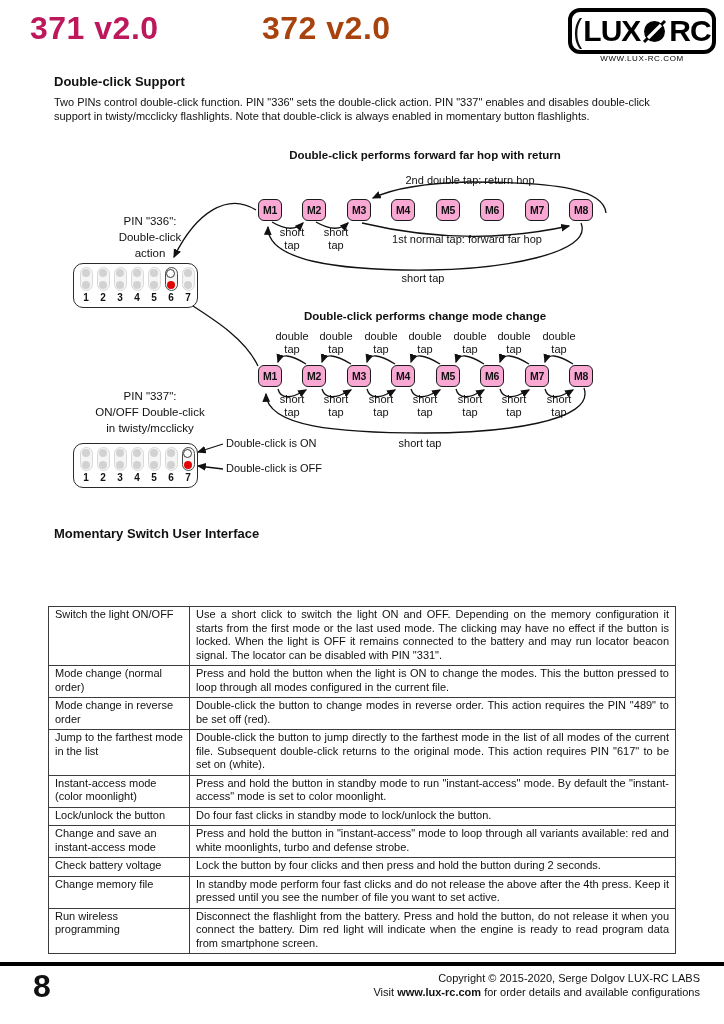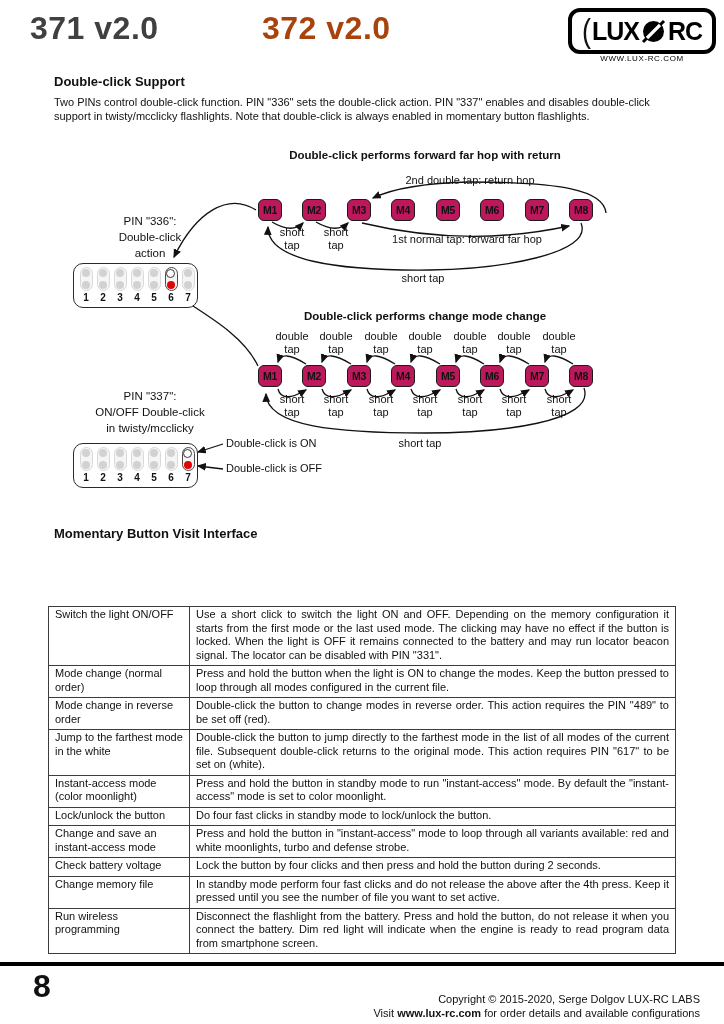--- a/index.html
+++ b/index.html
@@ -47,7 +47,7 @@
 
 <div id="page">
 
-  <div class="abs" style="left: 30px; top: 10px; font-size: 32px; font-weight: bold; letter-spacing: 0.5px; color: #404040;" id="t371">371 v2.0</div>
+  <div class="abs" style="left: 30px; top: 10px; font-size: 32px; font-weight: bold; letter-spacing: 0.5px; color: #be185d;" id="t371">371 v2.0</div>
   <div class="abs" style="left: 262px; top: 10px; font-size: 32px; font-weight: bold; letter-spacing: 0.5px; color: rgb(168, 67, 14);" id="t372">372 v2.0</div>
 
   <div class="logo-box">

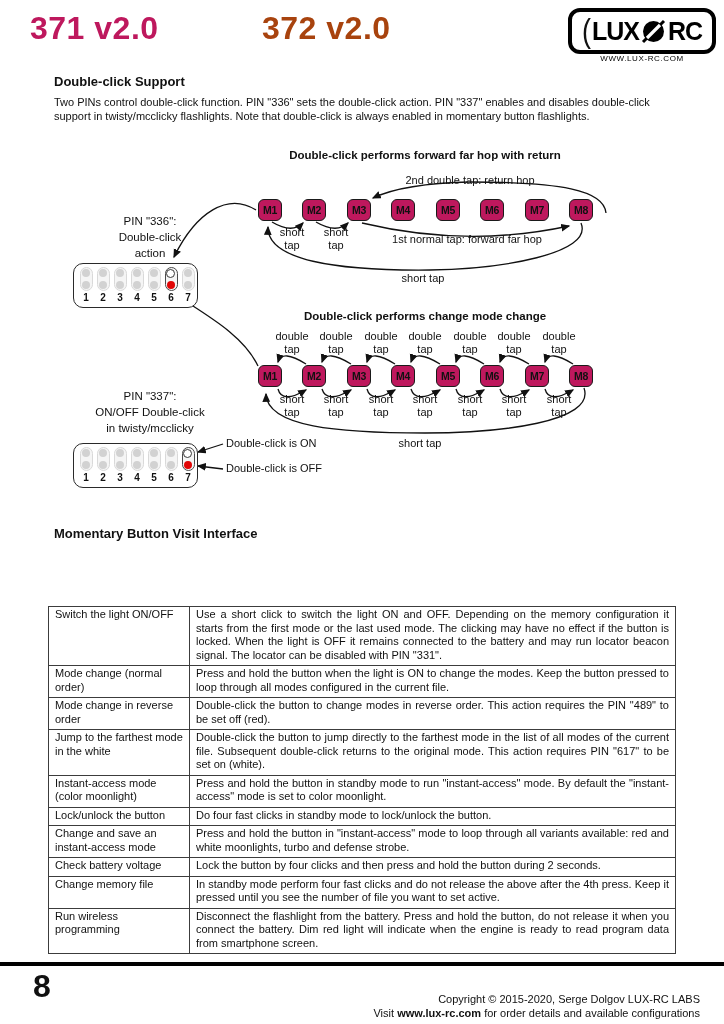--- a/index.html
+++ b/index.html
@@ -33,7 +33,7 @@
   .logo-box{position:absolute;left:568px;top:8px;width:148px;height:46px;border:4px solid #000;
             border-radius:12px;display:flex;align-items:center;justify-content:center;
             box-sizing:border-box;background:#fff;}
-  .logo-text{font-weight:bold;font-size:25px;letter-spacing:-1px;color:#000;}
+  .logo-text{font-weight:bold;font-size:30px;letter-spacing:-1px;color:#000;}
   .logo-paren{font-weight:normal;font-size:27px;transform:scaleY(1.25);display:inline-block;margin-right:1px;}
   .logo-site{position:absolute;left:568px;top:54px;width:148px;text-align:center;font-size:8px;
              letter-spacing:0.6px;color:#000;}

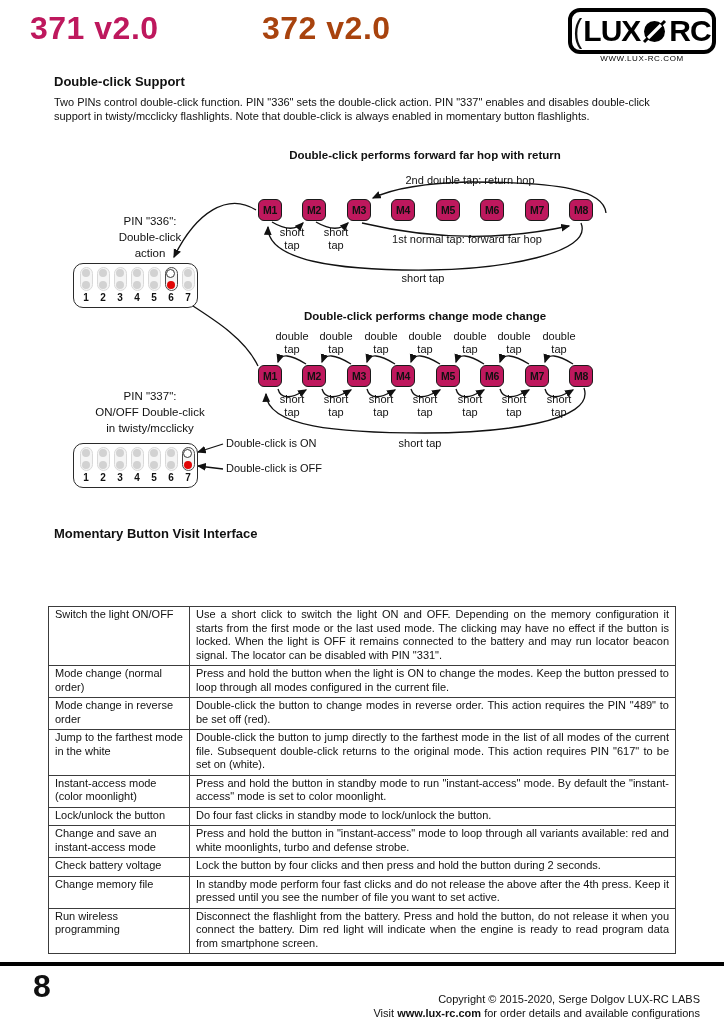--- a/index.html
+++ b/index.html
@@ -11,7 +11,7 @@
   .dg-title{font-weight:bold;font-size:11.5px;text-align:center;}
   .dg-label{font-size:11px;text-align:center;line-height:13px;}
   .mode-box{position:absolute;width:24px;height:22px;border:1.6px solid #1a1a1a;border-radius:6px;
-            background:#be185d;font-weight:bold;font-size:10.5px;display:flex;align-items:center;
+            background:#f9a8d4;font-weight:bold;font-size:10.5px;display:flex;align-items:center;
             justify-content:center;letter-spacing:-0.3px;box-sizing:border-box;}
   .tap-label{position:absolute;width:40px;text-align:center;font-size:11px;line-height:12.5px;}
   .pin-caption{font-size:11.5px;line-height:16px;text-align:center;}

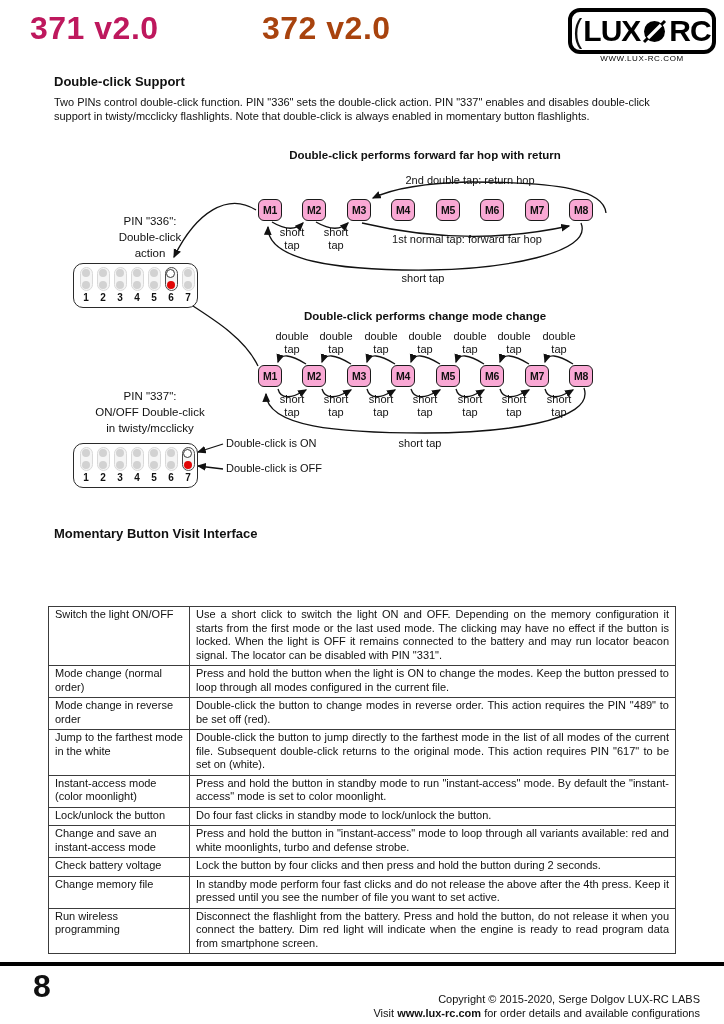--- a/index.html
+++ b/index.html
@@ -246,7 +246,7 @@
   <div class="abs" style="left:226px;top:437px;font-size:11px;">Double-click is ON</div>
   <div class="abs" style="left:226px;top:462px;font-size:11px;">Double-click is OFF</div>
 
-  <div class="abs h-title" style="left:54px;top:526px;">Momentary Button Visit Interface</div>
+  <div class="abs h-title" style="left:54px;top:526px;">Momentary Switch User Interface</div>
 
   <table id="ui-table">
     <tbody id="ui-table-body">

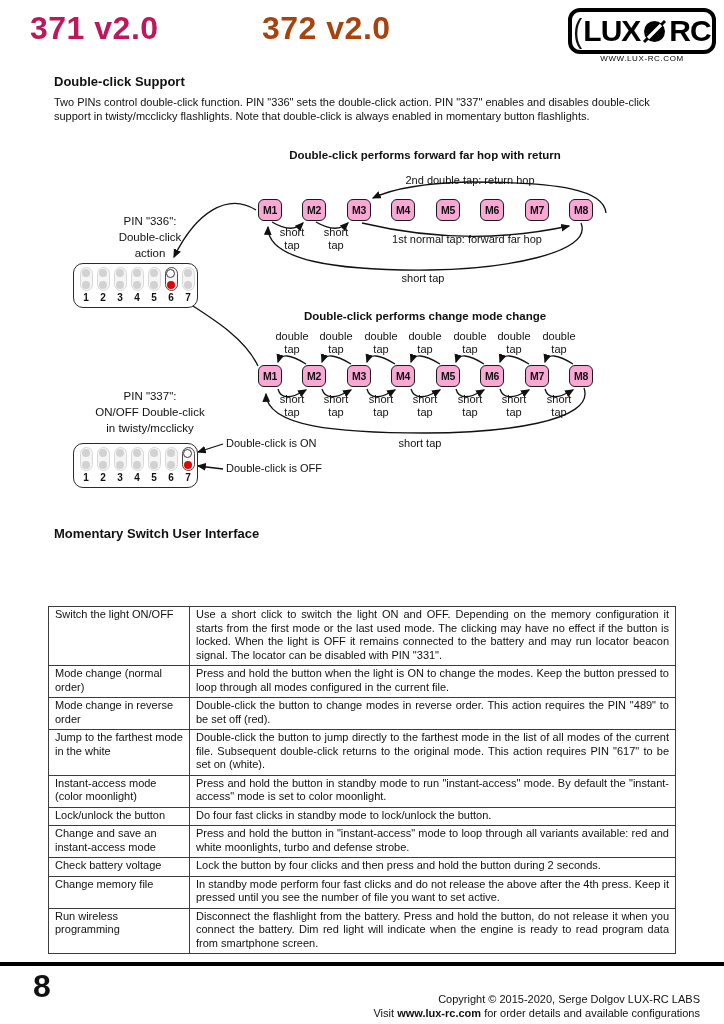--- a/index.html
+++ b/index.html
@@ -256,7 +256,7 @@
         </tr>
         <tr>
           <td class="c1">Mode change (normal order)</td>
-          <td class="c2">Press and hold the button when the light is ON to change the modes. Keep the button pressed to loop through all modes configured in the current file.</td>
+          <td class="c2">Press and hold the button when the light is ON to change the modes. This the button pressed to loop through all modes configured in the current file.</td>
         </tr>
         <tr>
           <td class="c1">Mode change in reverse order</td>

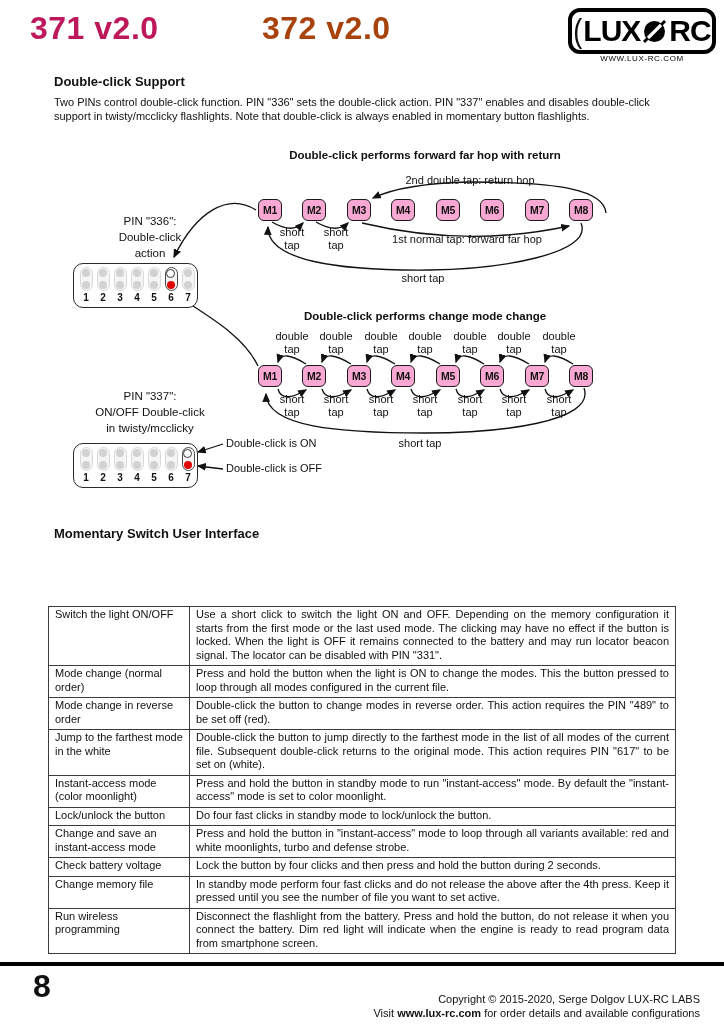--- a/index.html
+++ b/index.html
@@ -263,7 +263,7 @@
           <td class="c2">Double-click the button to change modes in reverse order. This action requires the PIN "489" to be set off (red).</td>
         </tr>
         <tr>
-          <td class="c1">Jump to the farthest mode in the white</td>
+          <td class="c1">Jump to the farthest mode in the list</td>
           <td class="c2">Double-click the button to jump directly to the farthest mode in the list of all modes of the current file. Subsequent double-click returns to the original mode. This action requires PIN "617" to be set on (white).</td>
         </tr>
         <tr>

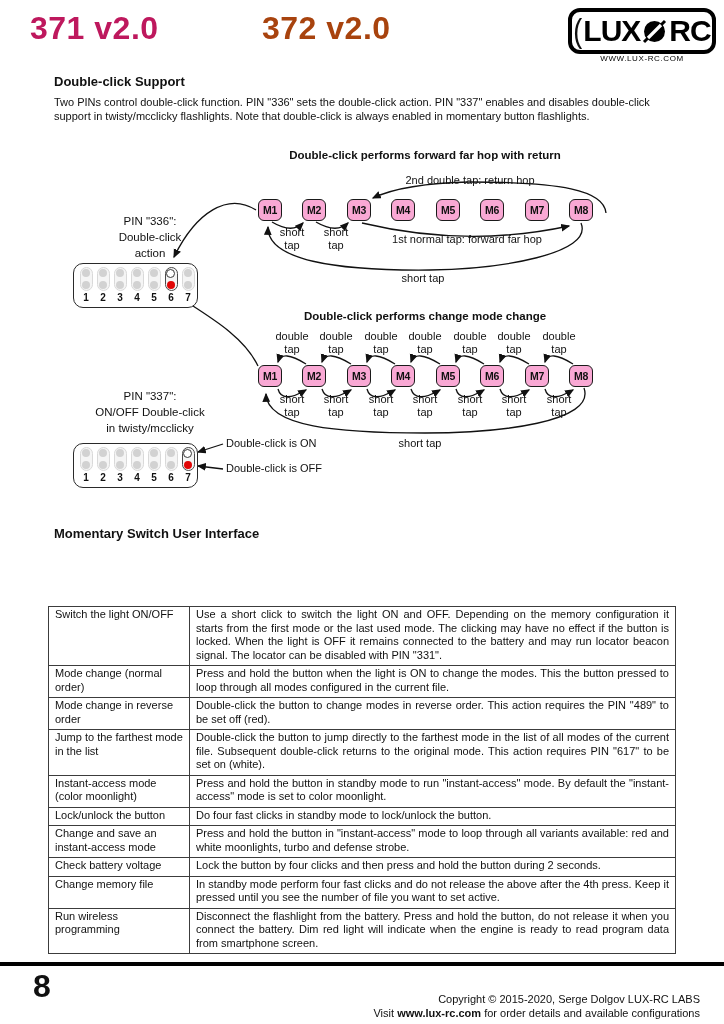--- a/index.html
+++ b/index.html
@@ -39,7 +39,7 @@
              letter-spacing:0.6px;color:#000;}
   .footer-rule{position:absolute;left:0;top:962px;width:724px;height:4px;background:#000;}
   .page-num{position:absolute;left:33px;top:968px;font-size:32px;font-weight:bold;}
-  .footer-right{position:absolute;left:260px;top:992px;width:440px;text-align:right;
+  .footer-right{position:absolute;left:260px;top:971px;width:440px;text-align:right;
                 font-size:11px;line-height:14px;}
 </style>
 </head>

